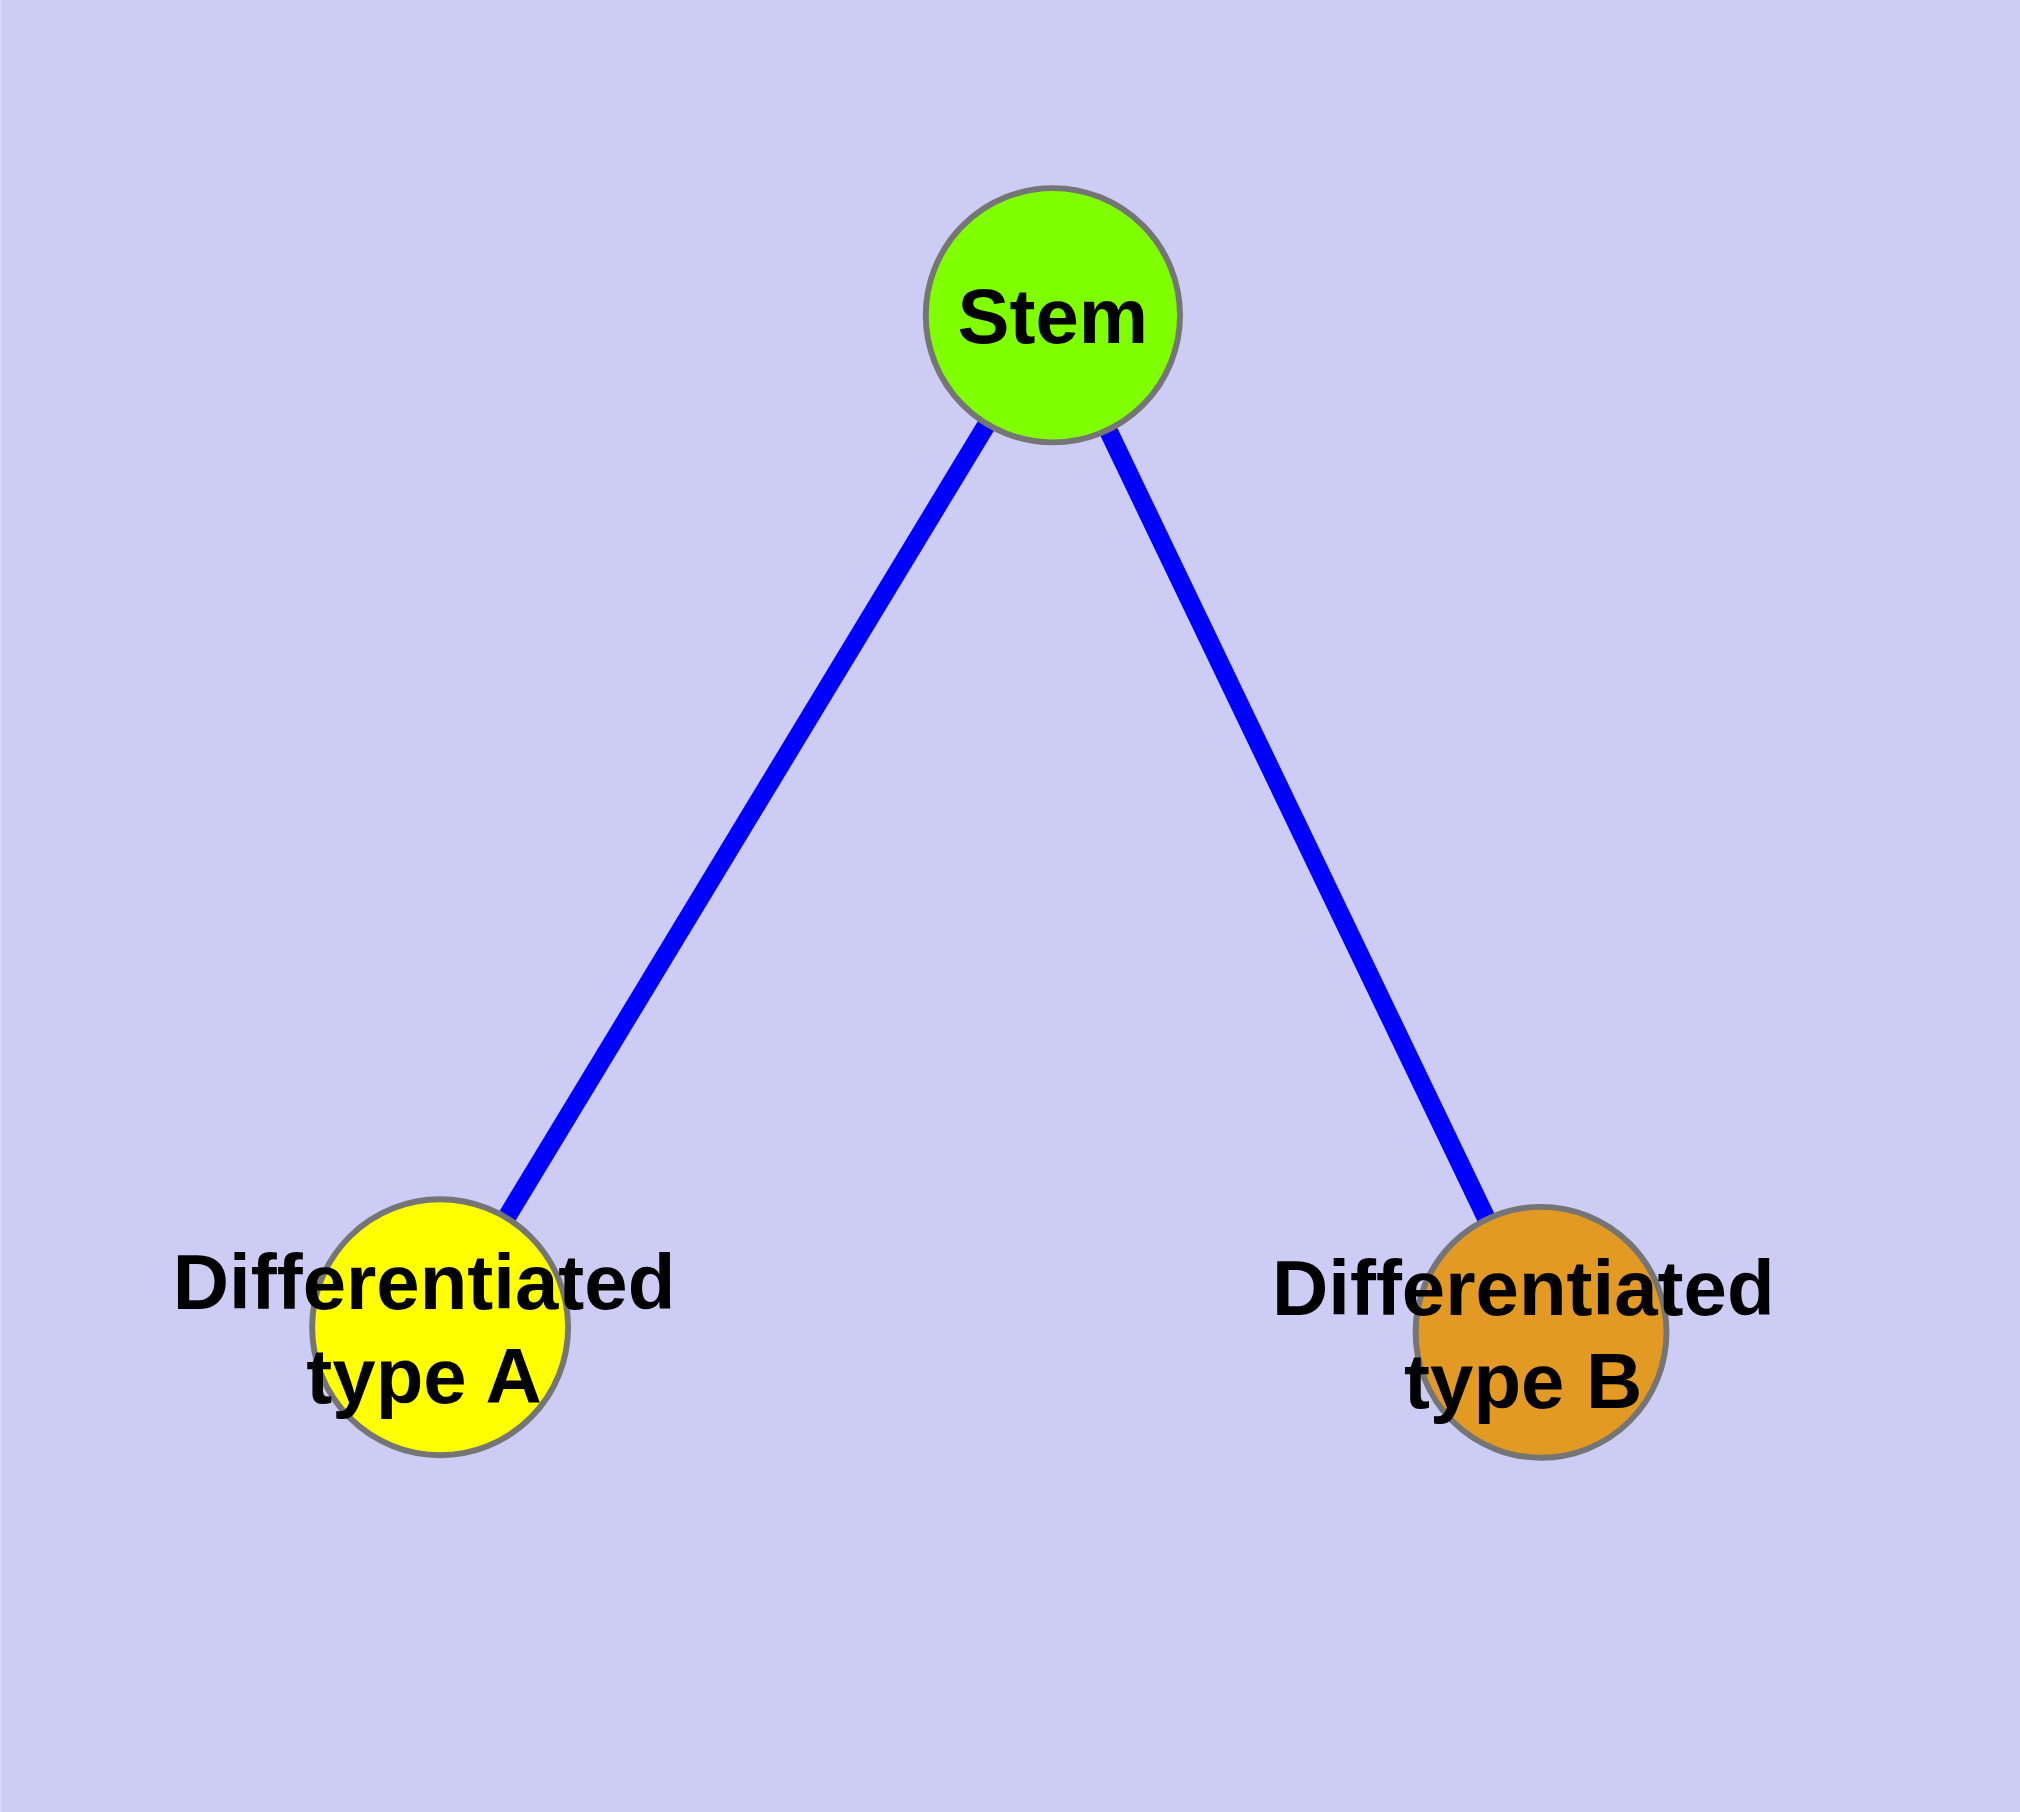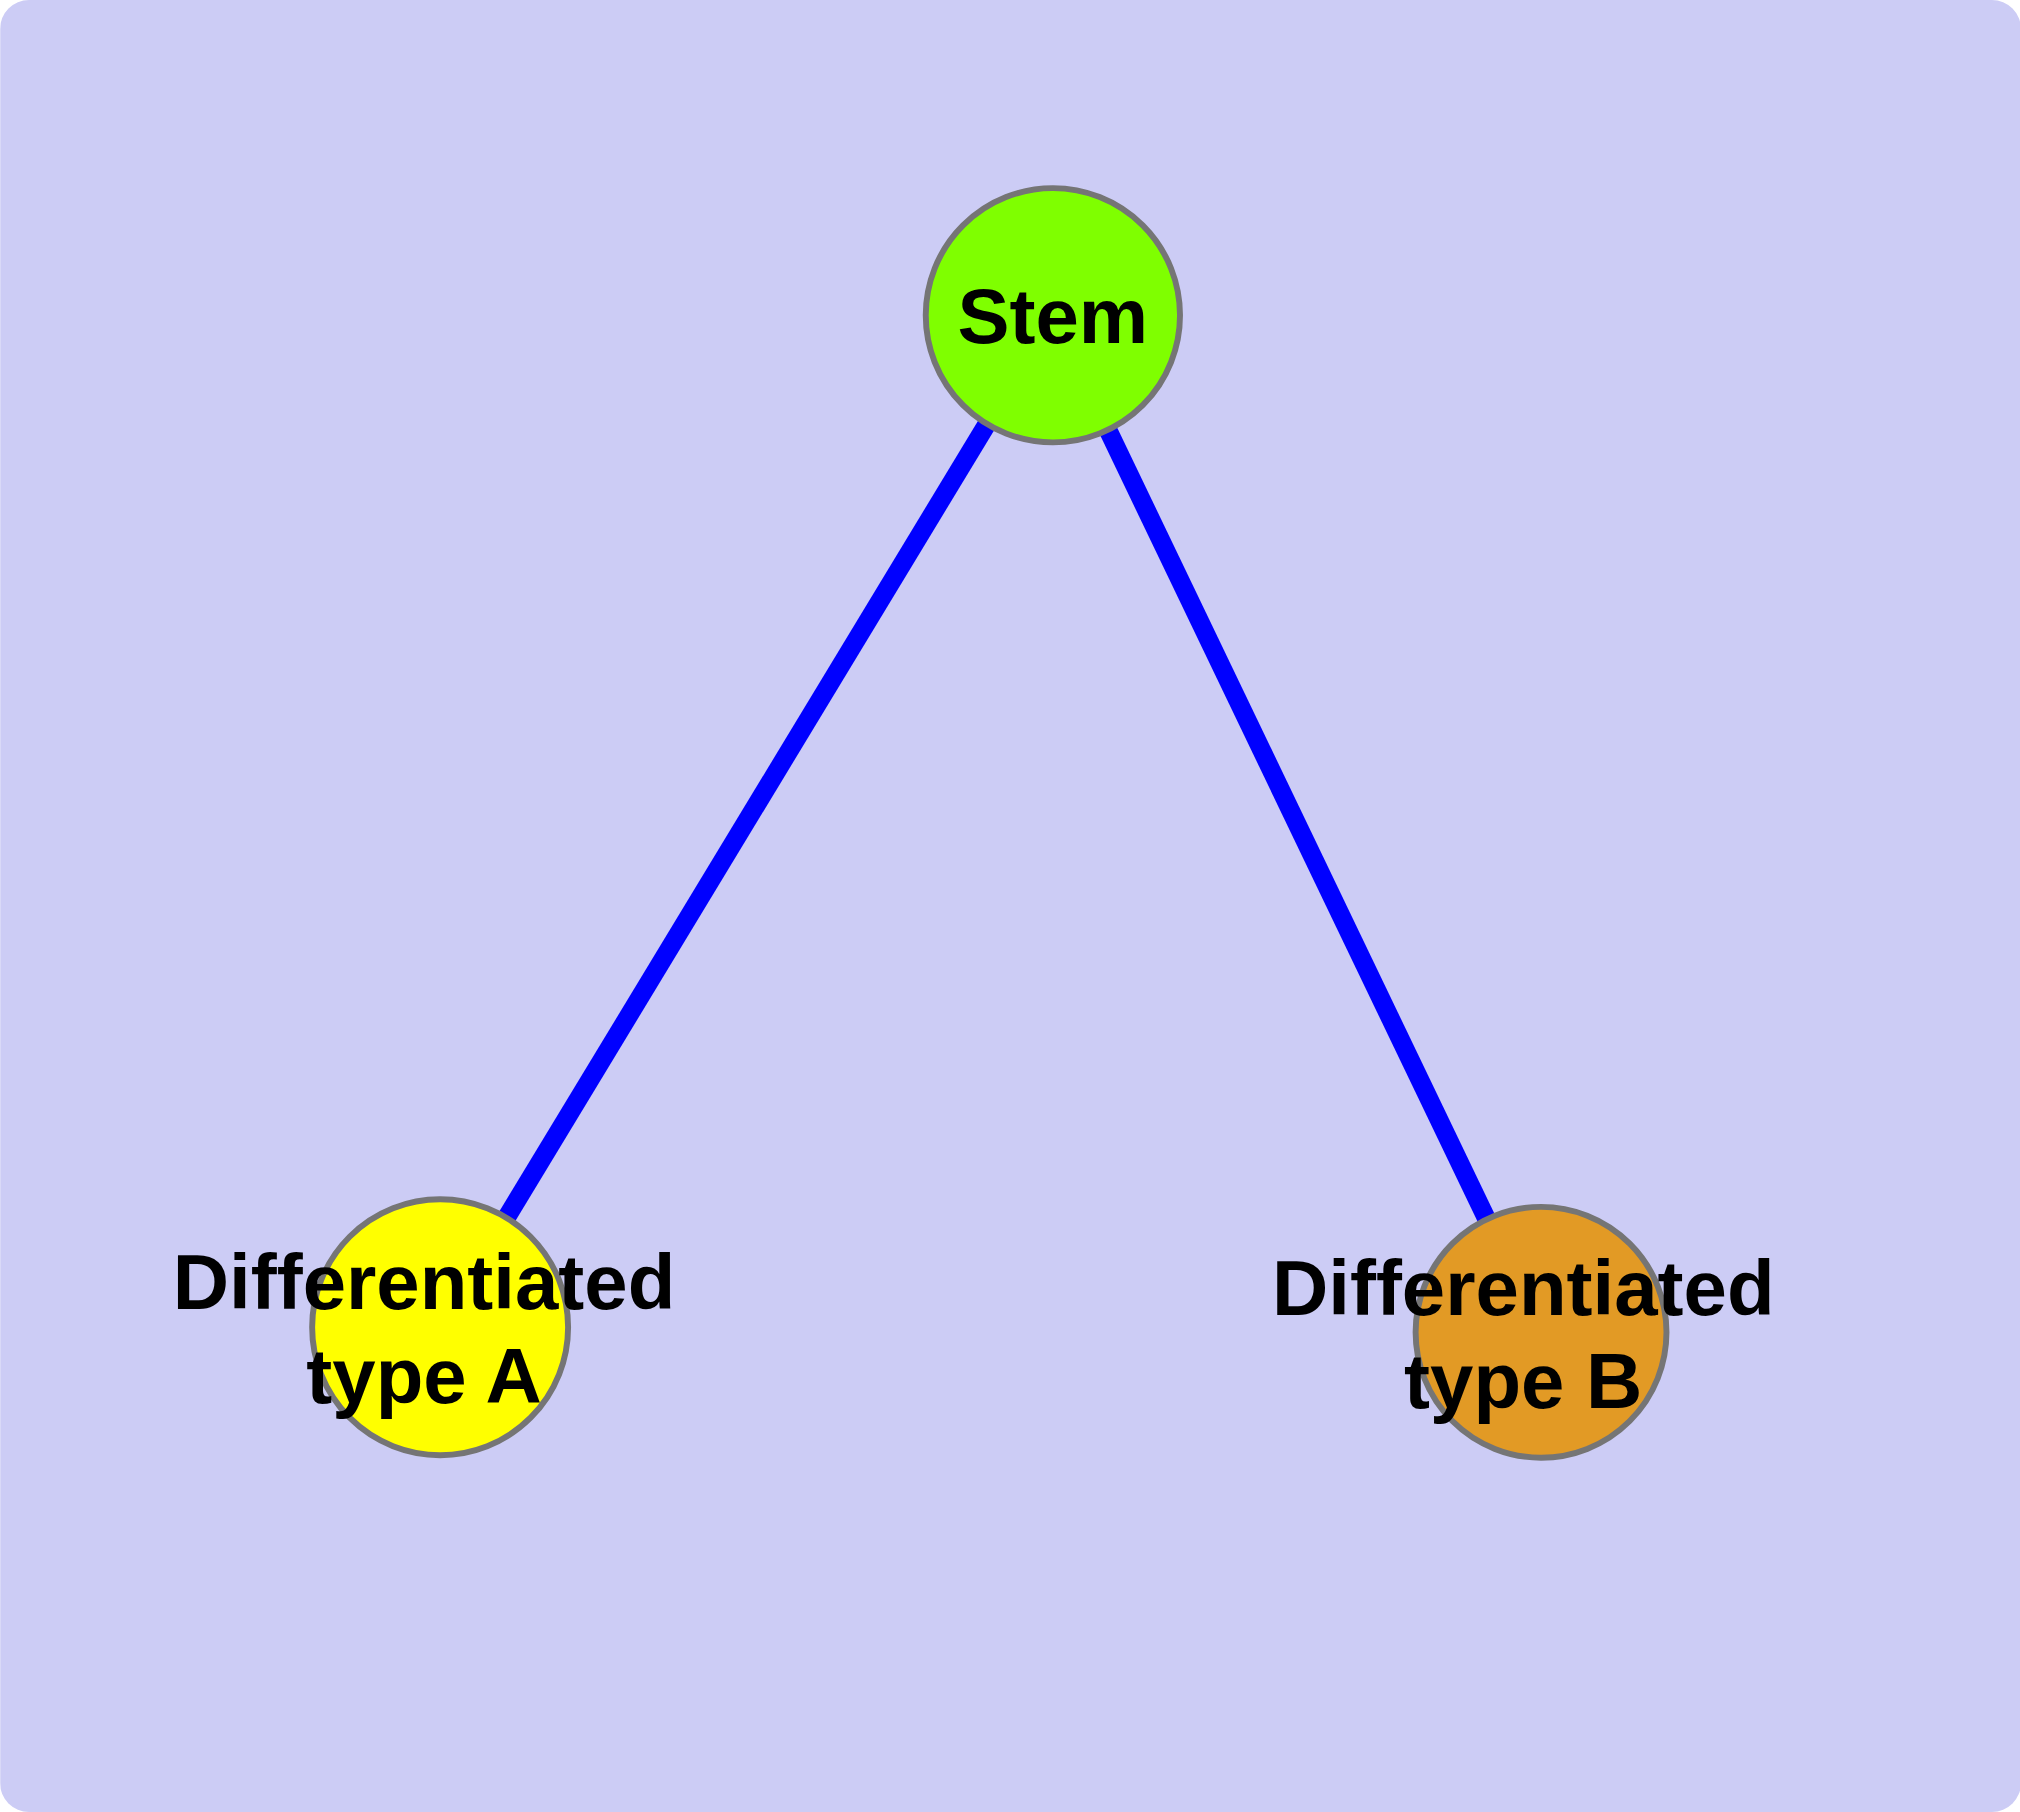--- a/index.html
+++ b/index.html
@@ -13,7 +13,6 @@
     height: 1812px;
     overflow: hidden;
     font-family: "Liberation Sans", sans-serif;
-    border-radius: 29px;
   }
   #graph-canvas {
     position: absolute;

